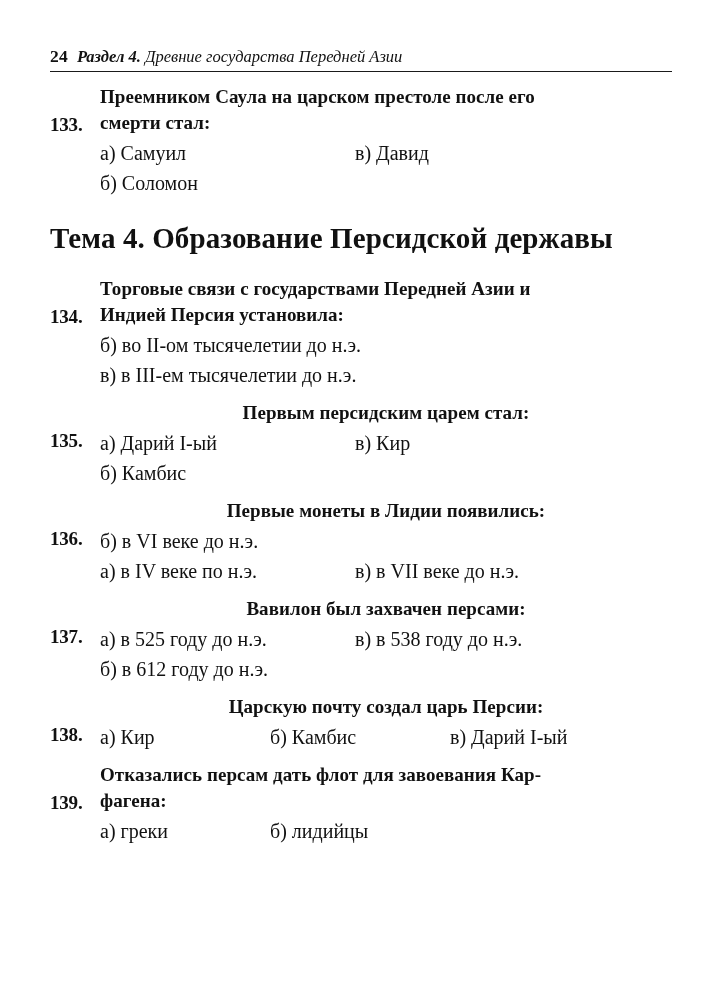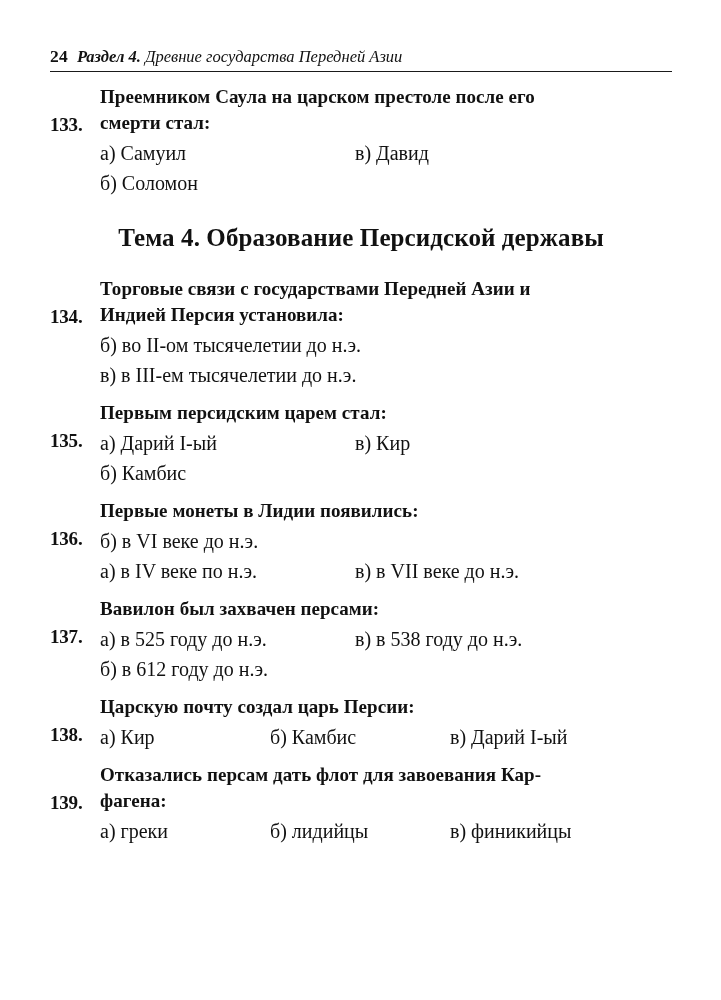--- a/index.html
+++ b/index.html
@@ -130,9 +130,8 @@
   
   .theme-heading {
     font-weight: bold;
-    font-size: 25px;
+    font-size: 29px;
     line-height: 32px;
-    text-align: center;
     letter-spacing: 0.1px;
     white-space: nowrap;
   }

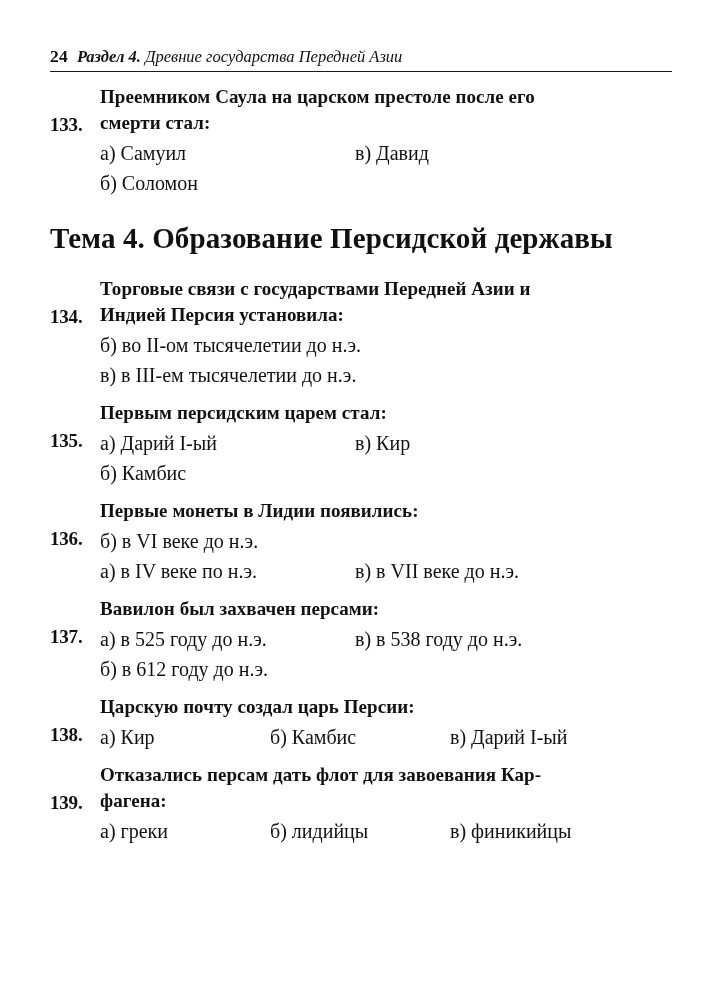--- a/index.html
+++ b/index.html
@@ -96,7 +96,7 @@
     margin: 0;
   }
   .q-stem.nojust {
-    text-align: left;
+    text-align: center;
   }
   .q-stem .lastline {
     display: block;

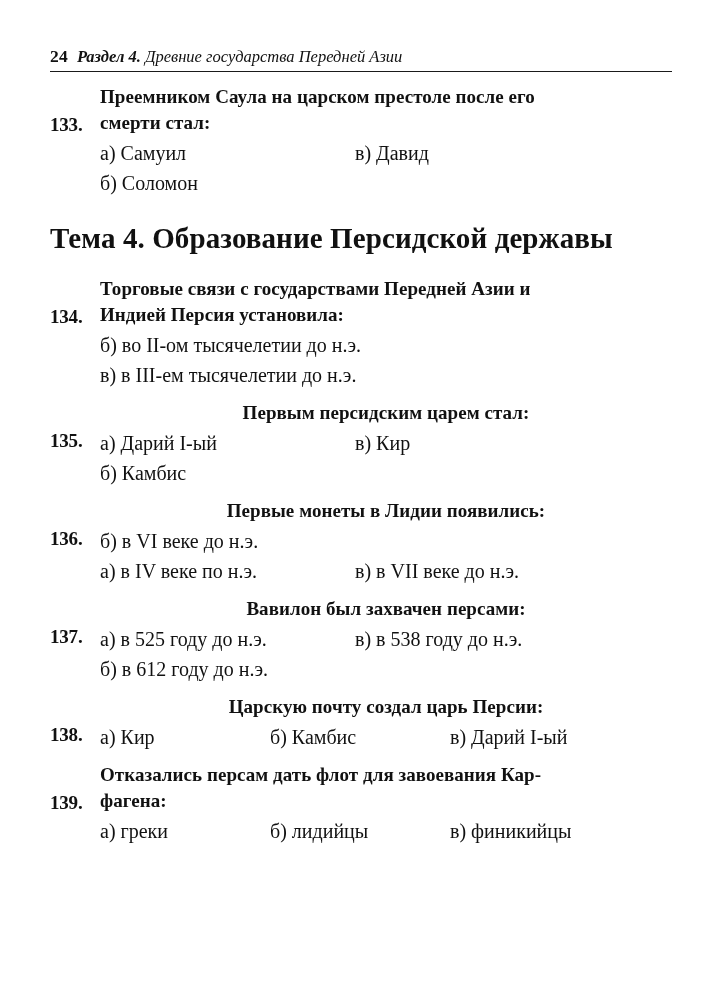--- a/index.html
+++ b/index.html
@@ -238,7 +238,6 @@
         <div class="opt-row">
           <span class="opt col-a">а) греки</span>
           <span class="opt col-2of3">б) лидийцы</span>
-          <span class="opt col-3of3">в) финикийцы</span>
         </div>
       </div>
     </div>

